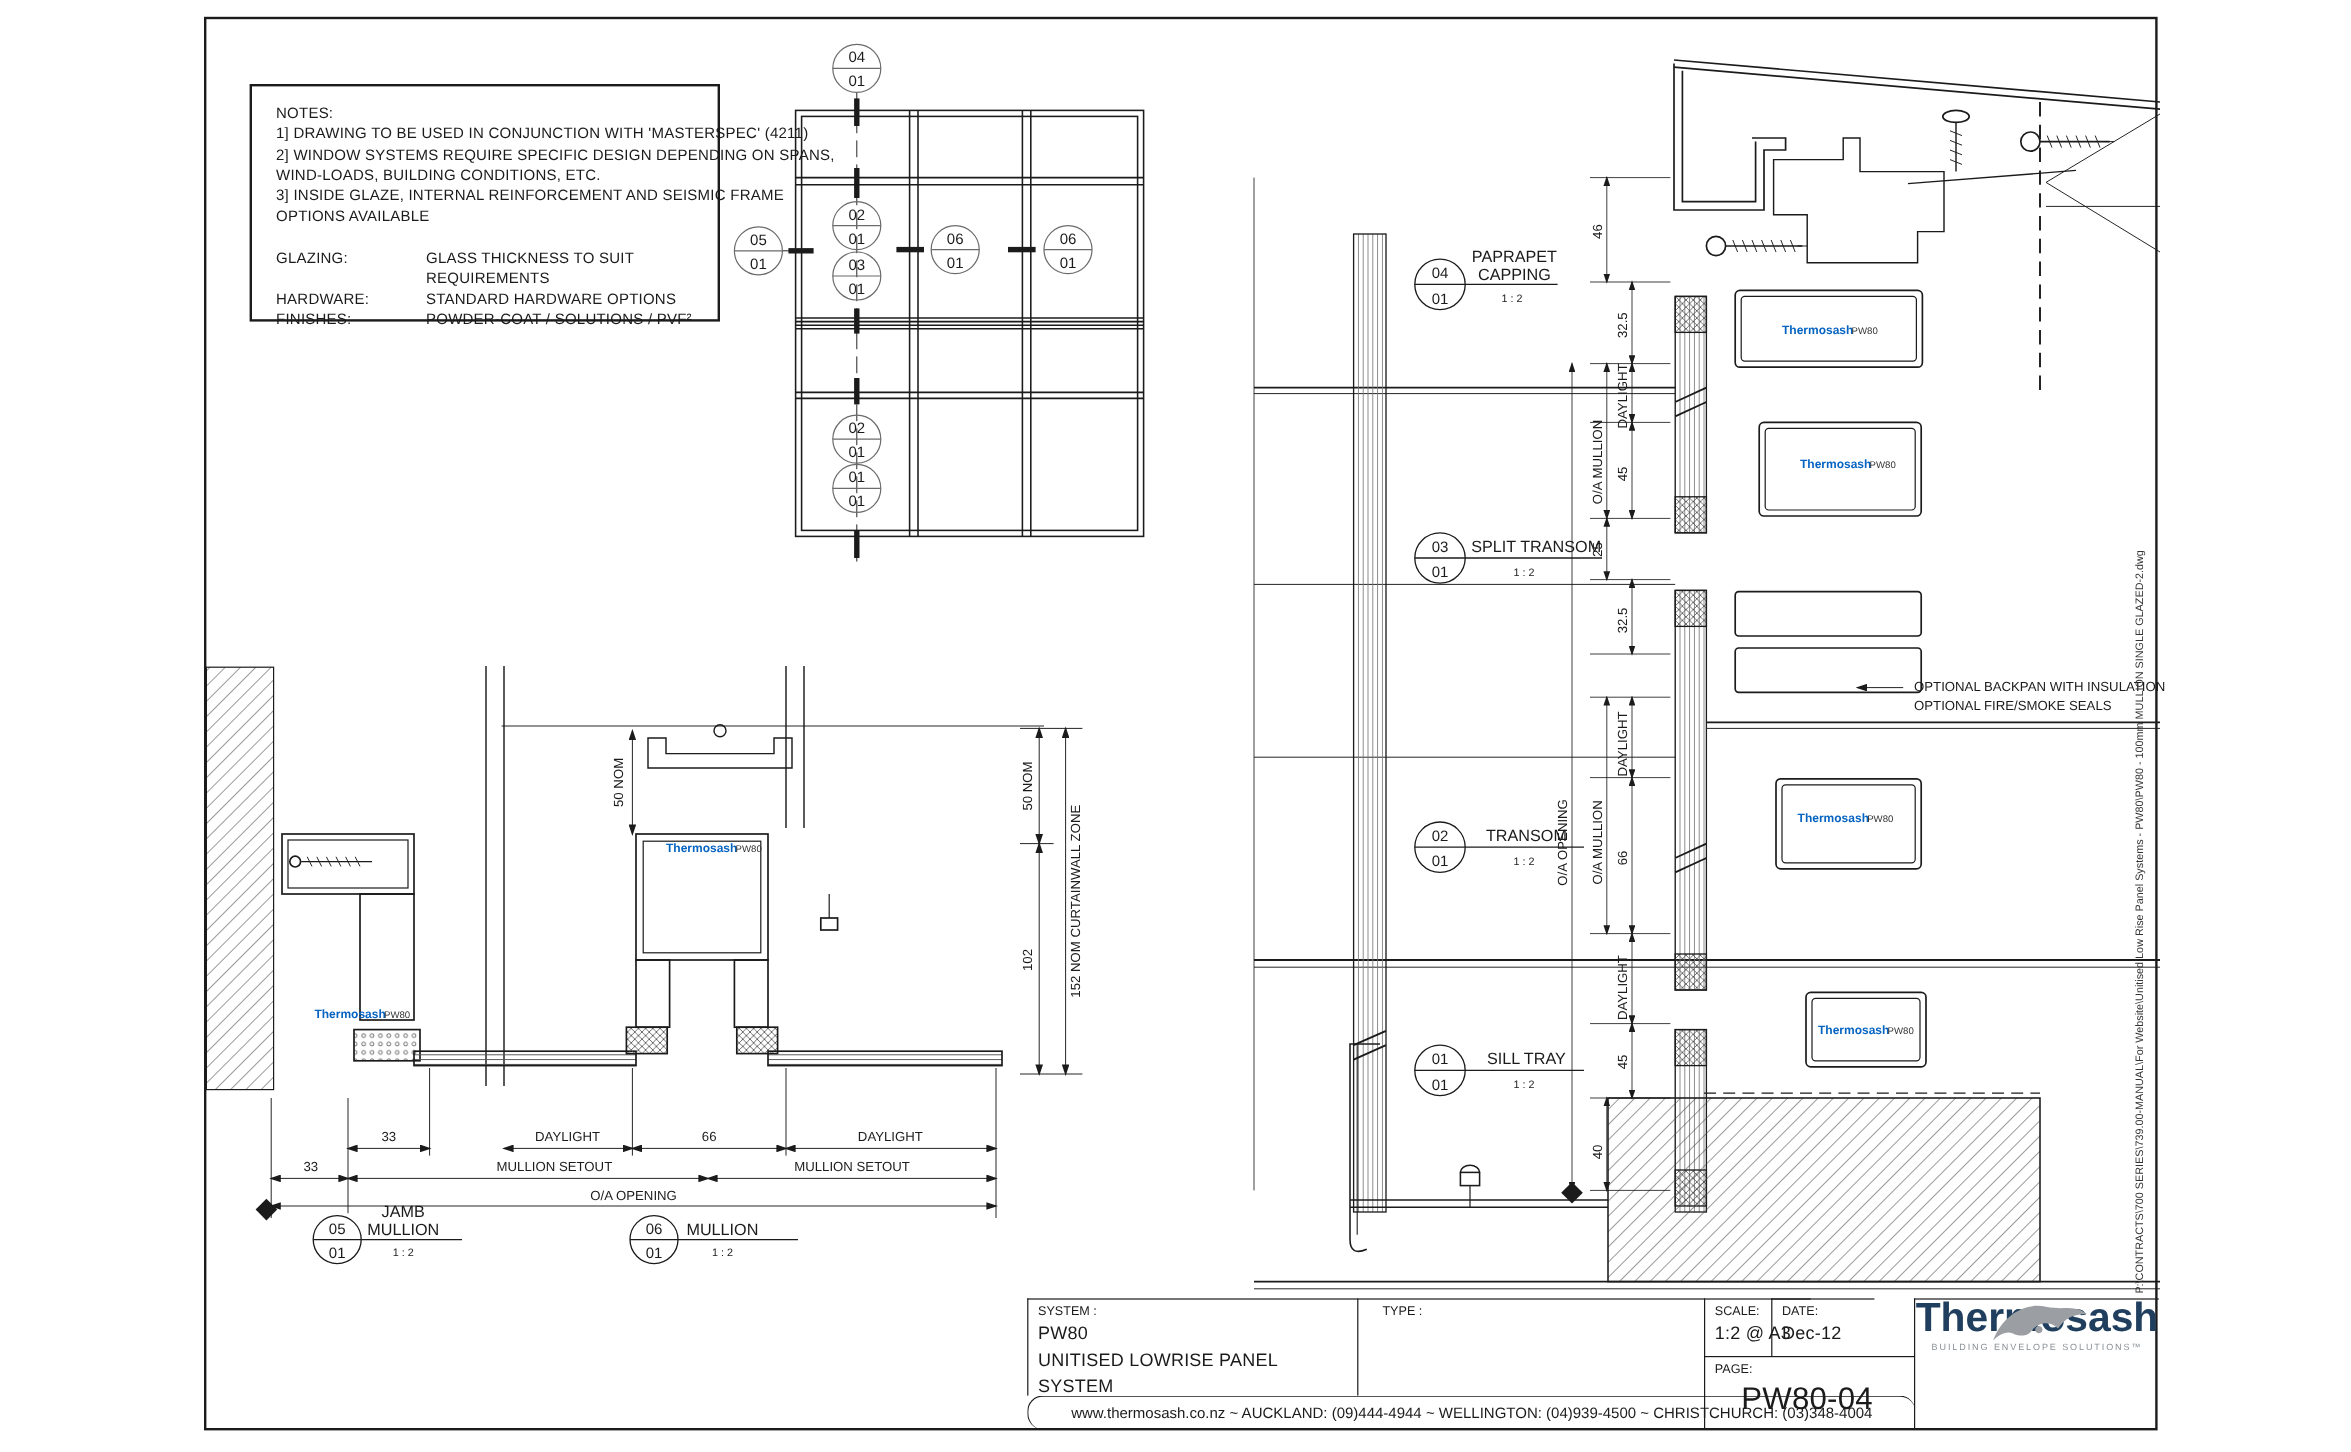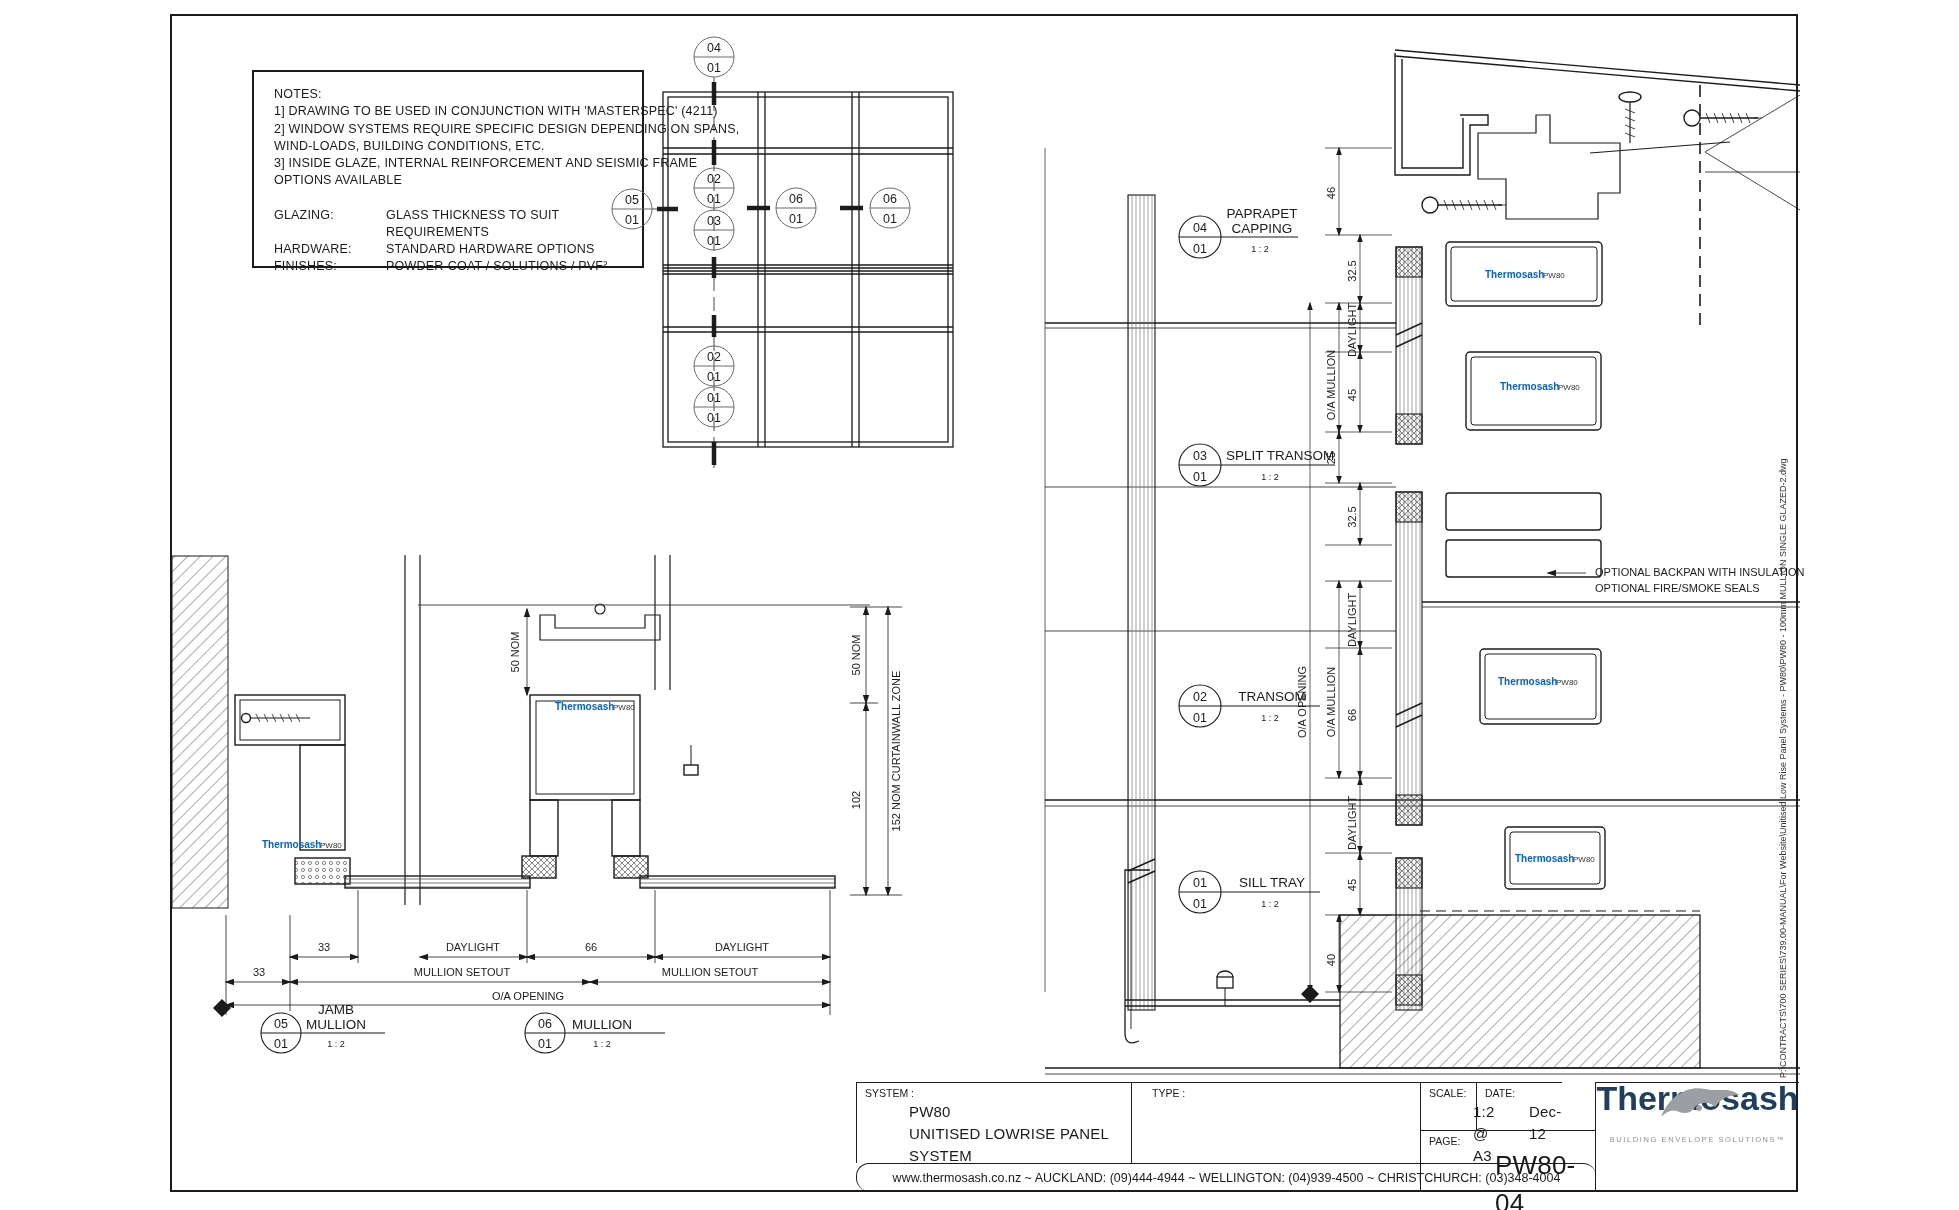--- a/index.html
+++ b/index.html
@@ -5,7 +5,7 @@
   html,body{margin:0;padding:0;background:#ffffff;}
   #sheet{position:relative;width:1959px;height:1210px;background:#ffffff;overflow:hidden;
          font-family:"Liberation Sans", sans-serif;color:#1b1b1b;}
-  .cad{font-family:"Liberation Sans", sans-serif;letter-spacing:0.2px;margin-left:44px;}
+  .cad{font-family:"Liberation Sans", sans-serif;letter-spacing:0.2px;}
   #border{position:absolute;left:170px;top:14px;width:1628px;height:1178px;
           border:2px solid #1b1b1b;box-sizing:border-box;}
   

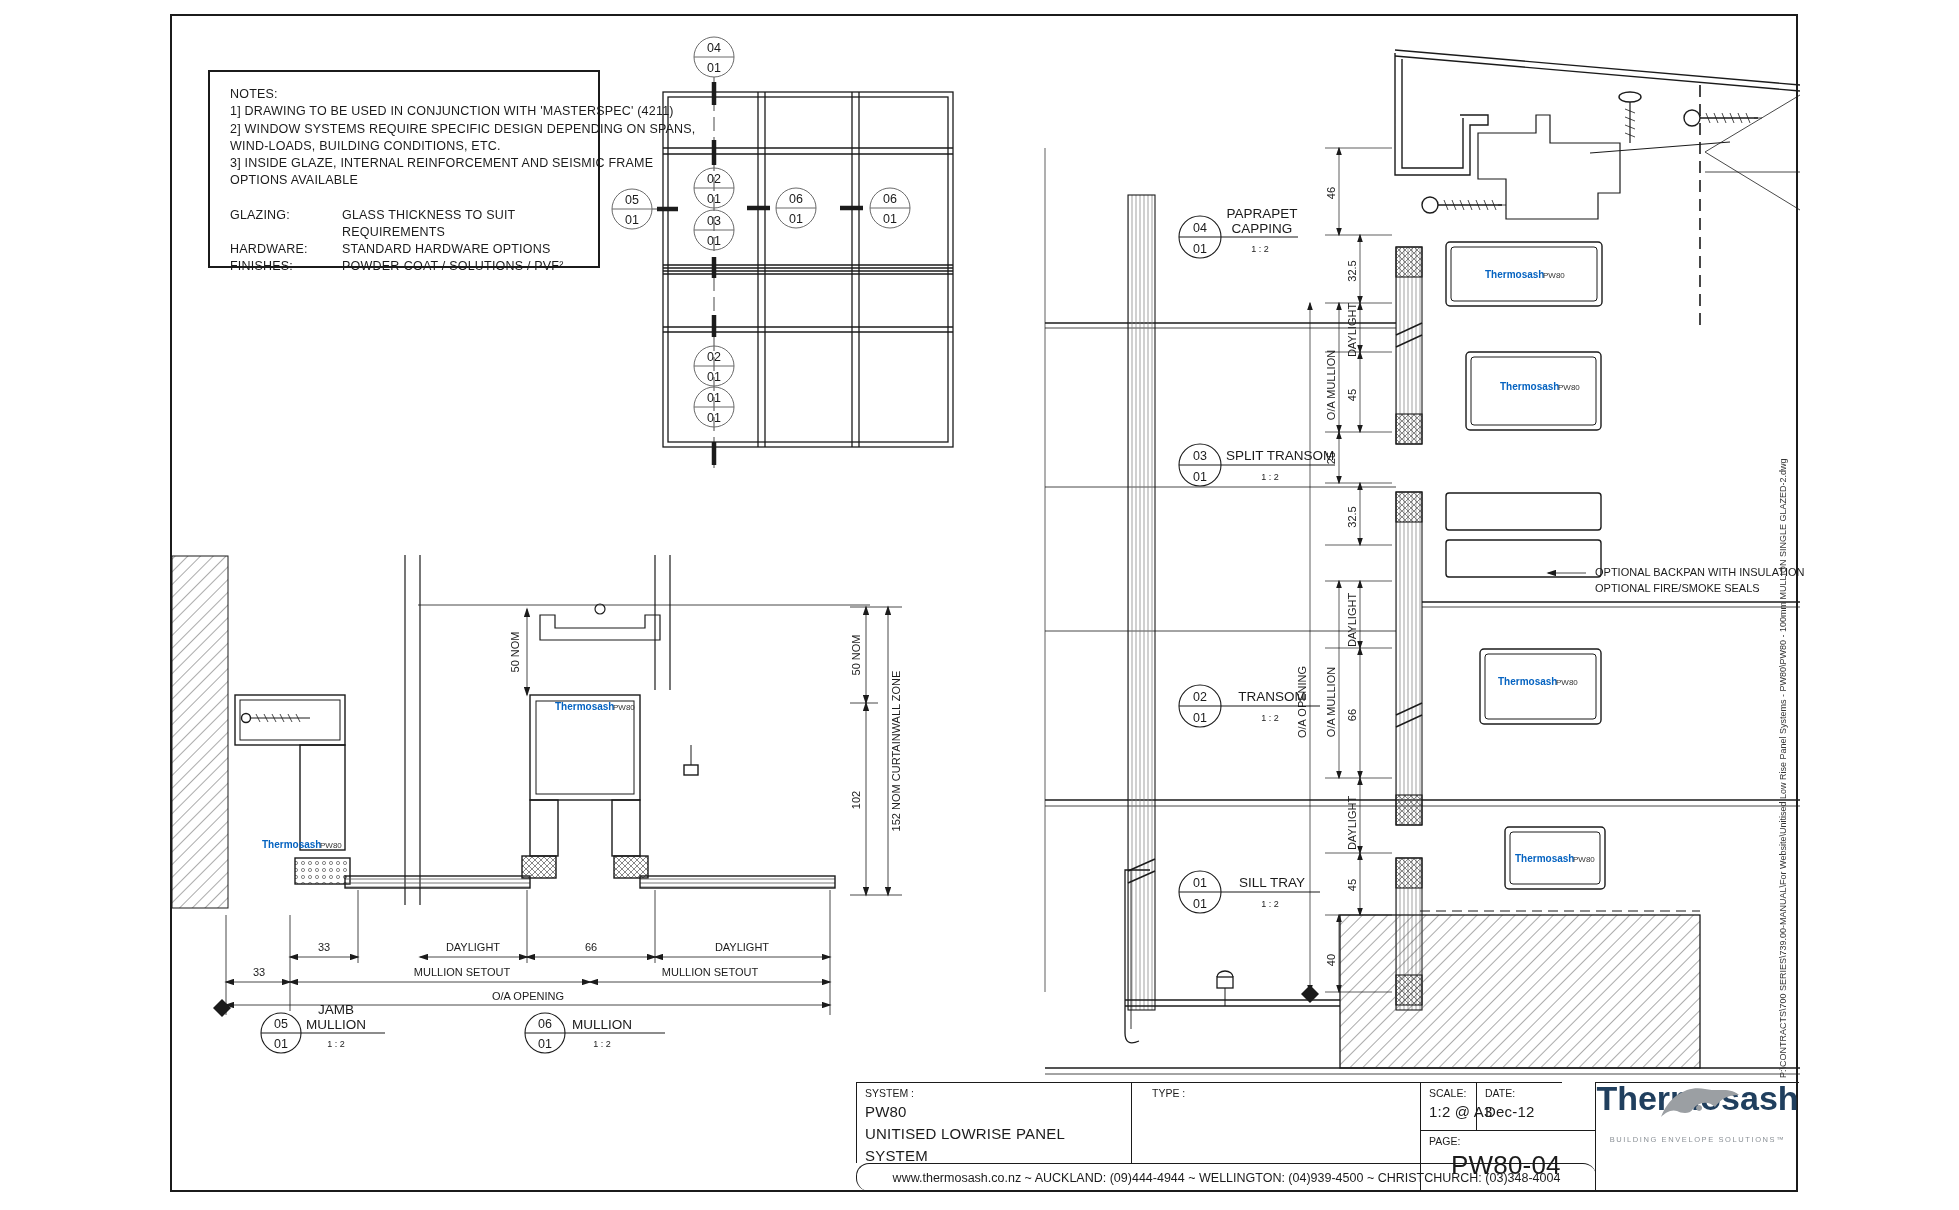--- a/index.html
+++ b/index.html
@@ -13,7 +13,7 @@
          border:2px solid #1b1b1b;box-sizing:border-box;padding:14px 0 0 20px;
          font-size:12.5px;line-height:1.38;}
   #notes .nline{white-space:pre;}
-  #notes .spec{display:grid;grid-template-columns:112px auto;}
+  #notes .spec{display:grid;grid-template-columns:112px auto;gap:13px;}
   
   svg{position:absolute;overflow:visible;}
   text{fill:#1b1b1b;font-family:"Liberation Sans",sans-serif;}

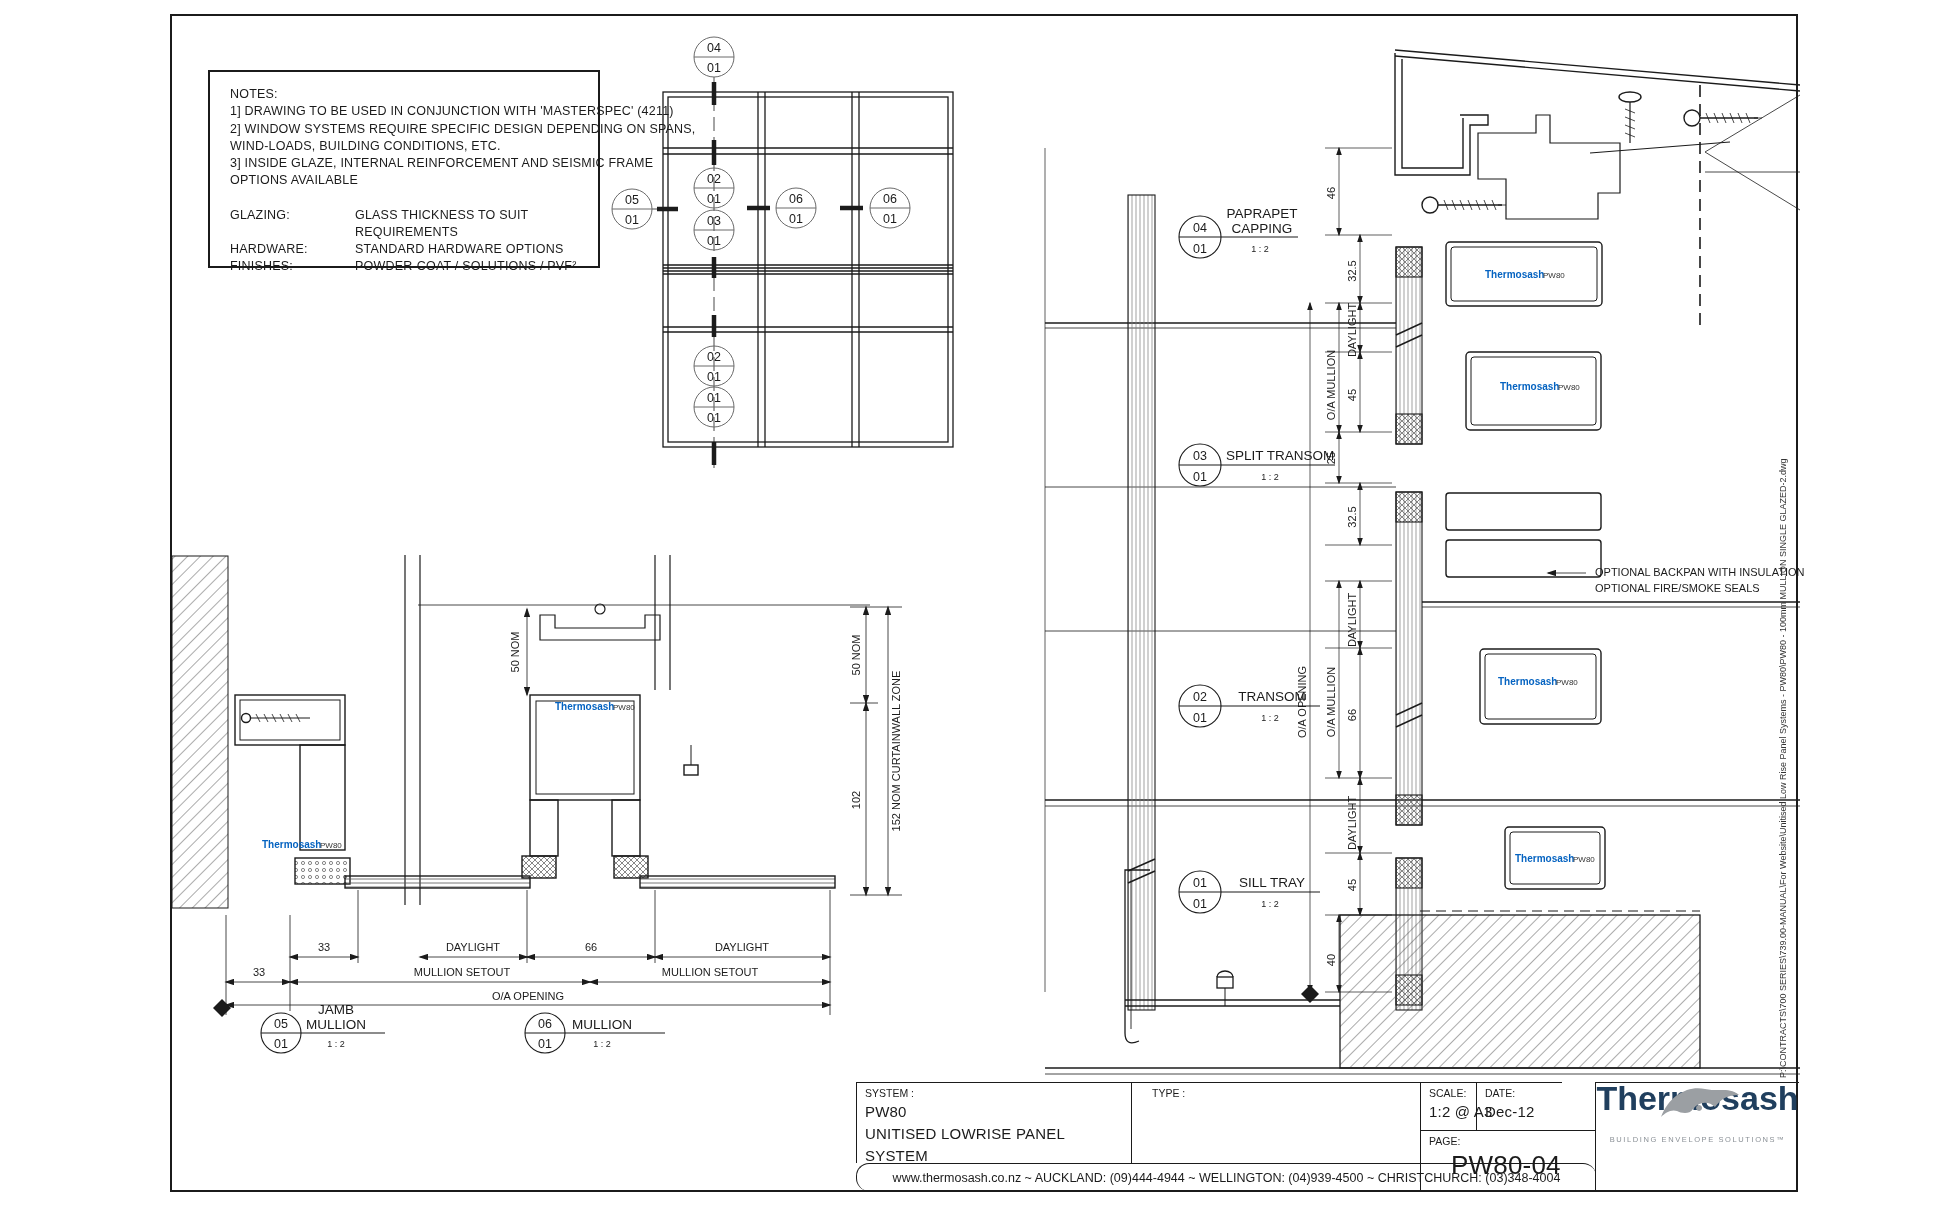--- a/index.html
+++ b/index.html
@@ -32,7 +32,7 @@
   #logo-cell{position:absolute;border-left:1.6px solid #1b1b1b;border-top:1.6px solid #1b1b1b;
              display:flex;flex-direction:column;align-items:center;justify-content:flex-start;}
   #logo-word{font-size:34px;font-weight:bold;color:#203f5e;line-height:1;margin-top:-2px;}
-  #logo-tag{font-size:7.5px;letter-spacing:1.6px;color:#8a9096;margin-top:20px;}
+  #logo-tag{font-size:7.5px;letter-spacing:1.6px;color:#8a9096;margin-top:3px;}
   #filepath{position:absolute;left:1778px;top:1078px;width:600px;font-size:9px;color:#333;
             transform:rotate(-90deg);transform-origin:0 0;white-space:nowrap;}
   #pagebig{font-size:26px;padding:0 0 0 30px;}

